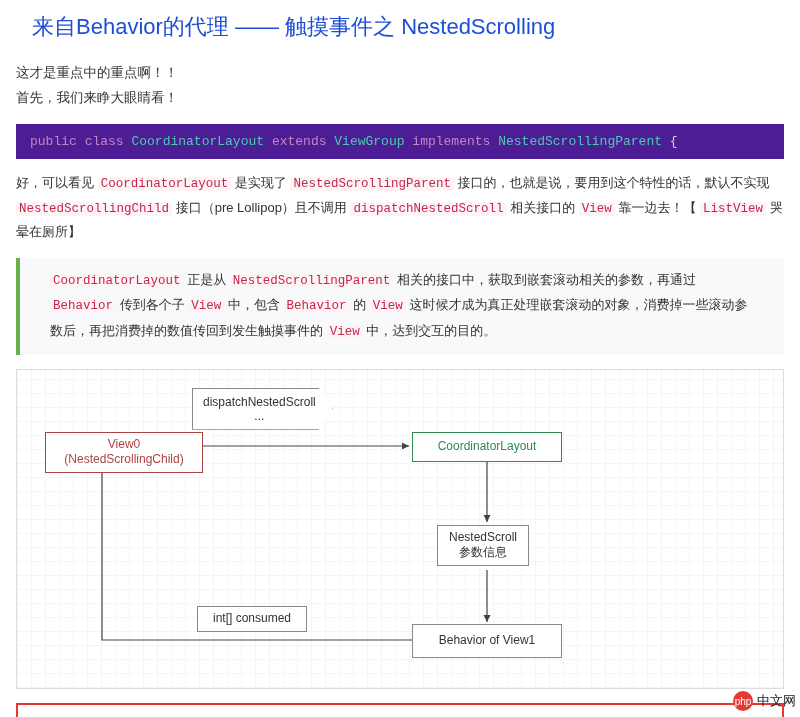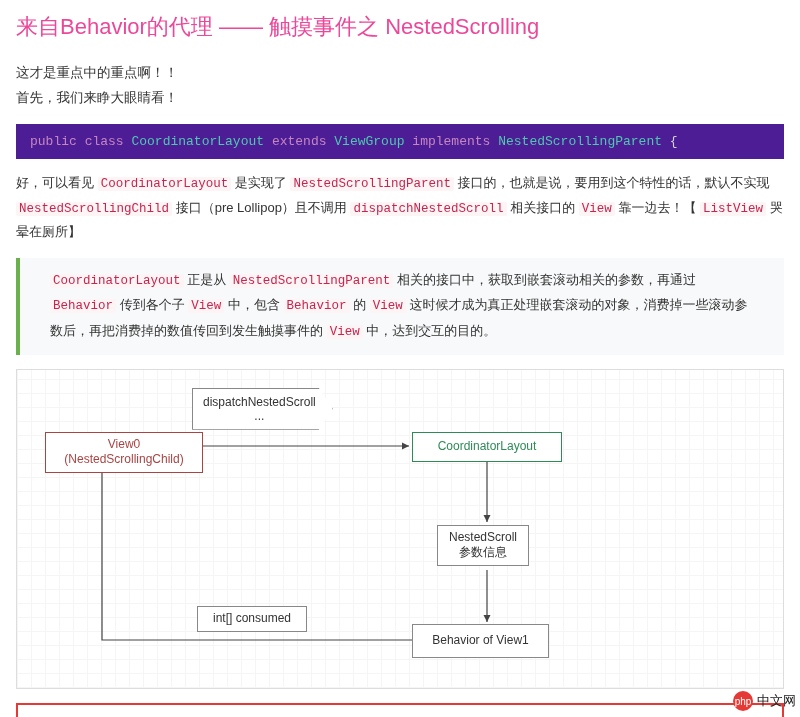--- a/index.html
+++ b/index.html
@@ -15,8 +15,8 @@
   h2.page-title {
     font-size: 22px;
     font-weight: 500;
-    color: #ec4899;
-    margin: 4px 0 20px 0;
+    color: #1d4ed8;
+    margin: 4px 0 20px 16px;
   }
   p { margin: 3px 0; line-height: 1.6; }
   .intro p { font-size: 13.5px; }

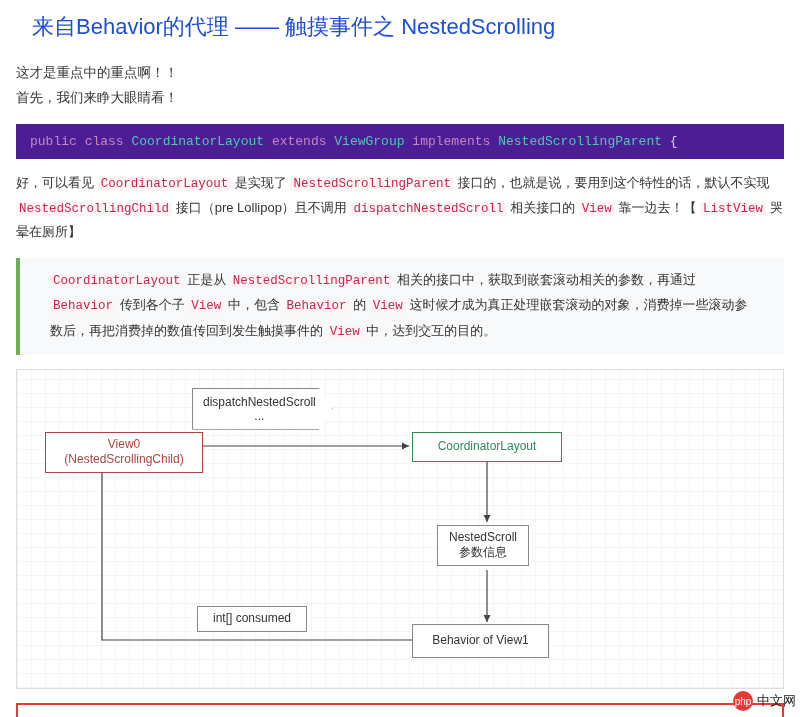--- a/index.html
+++ b/index.html
@@ -208,7 +208,7 @@
     <span>int[] consumed</span>
   </div>
 
-  <div class="node" style="left:395px; top:254px; width:137px; height:34px;">
+  <div class="node" style="left:395px; top:254px; width:150px; height:34px;">
     <span>Behavior of View1</span>
   </div>
 </div>

